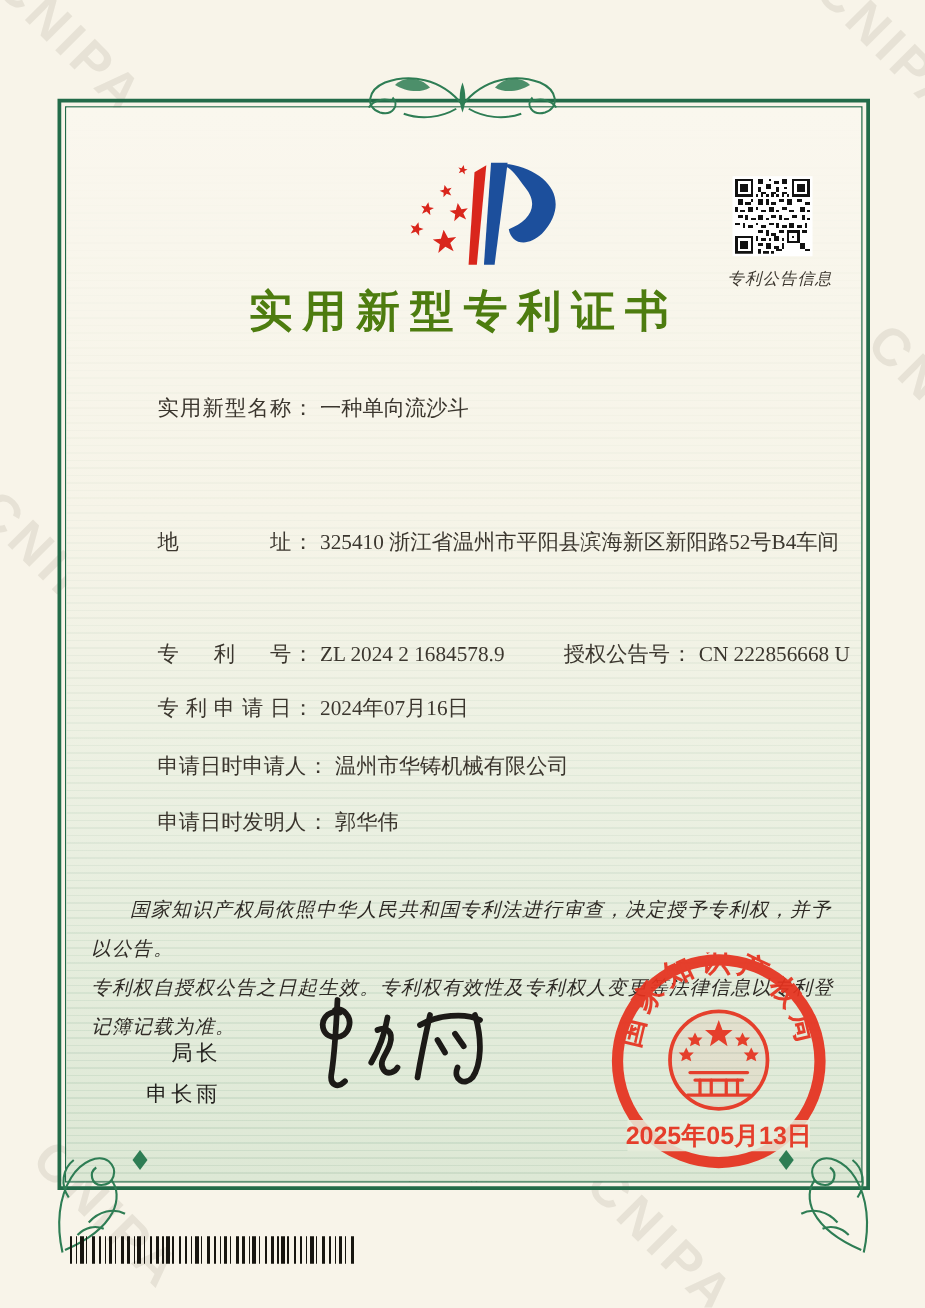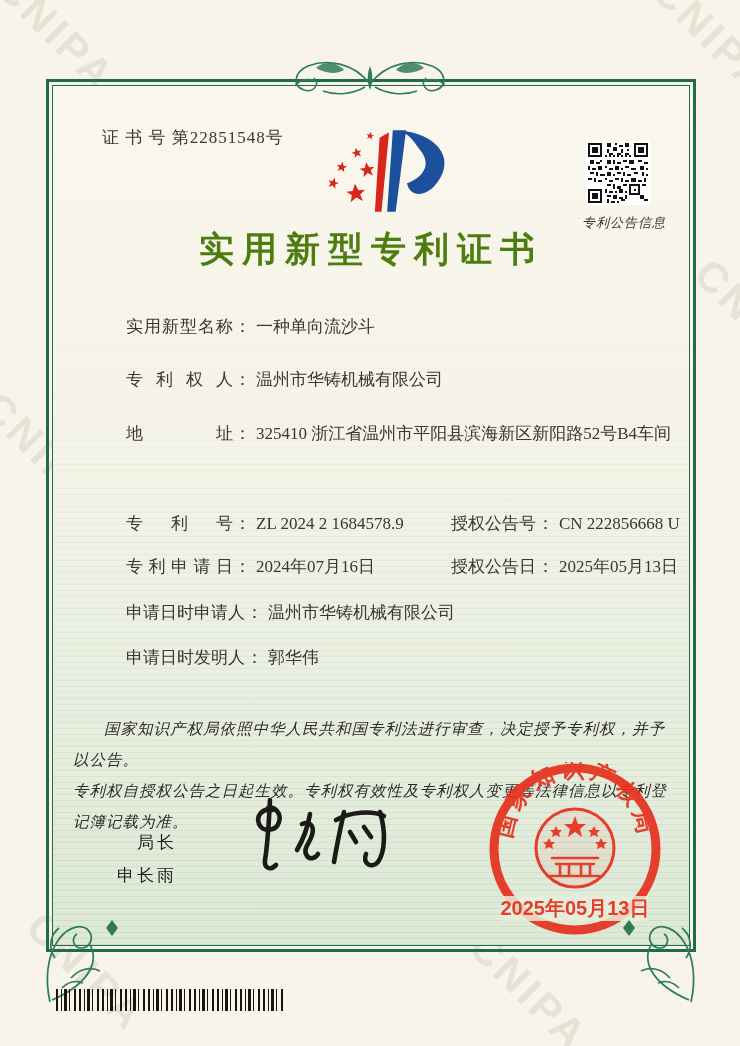--- a/index.html
+++ b/index.html
@@ -102,7 +102,6 @@
     <div class="frame-bg"></div>
     <div class="frame-waves"></div>
 
-    <div class="cert-no">证 书 号 第22851548号</div>
 
     <svg class="logo" viewBox="0 0 150 100">
       <defs>

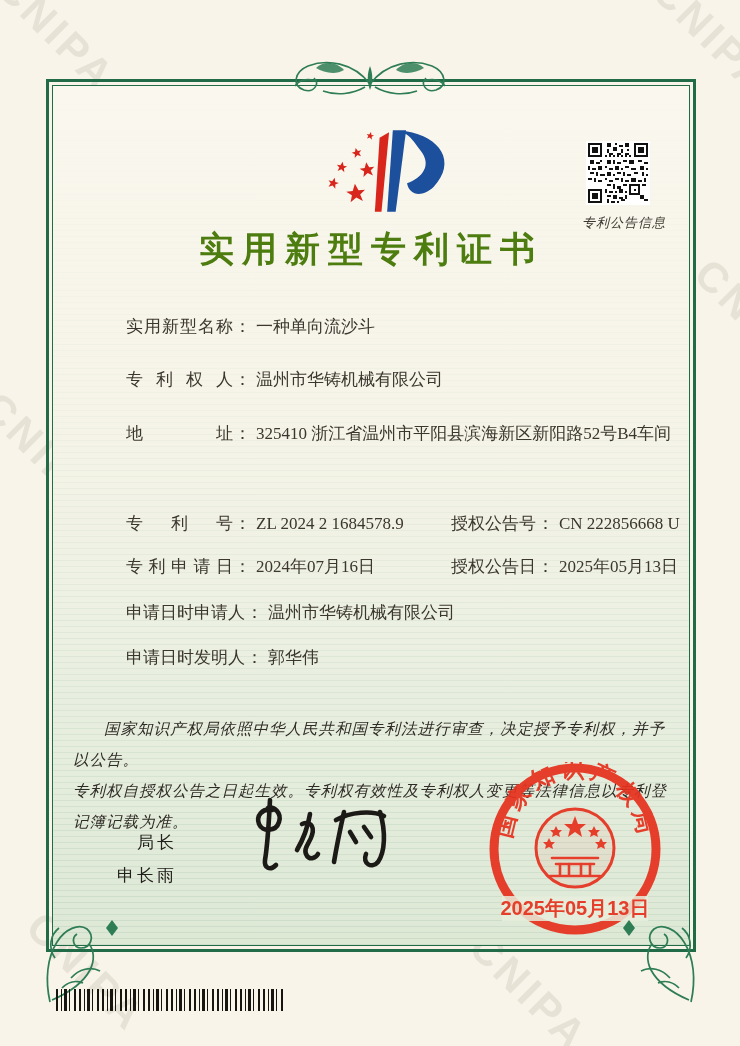--- a/index.html
+++ b/index.html
@@ -160,9 +160,6 @@
     <div class="row" style="top:229px">
       <span class="lbl">实用新型名称</span><span class="colon">：</span><span>一种单向流沙斗</span>
     </div>
-    <div class="row" style="top:282px">
-      <span class="lbl">专利权人</span><span class="colon">：</span><span>温州市华铸机械有限公司</span>
-    </div>
     <div class="row" style="top:336px">
       <span class="lbl">地址</span><span class="colon">：</span><span>325410 浙江省温州市平阳县滨海新区新阳路52号B4车间</span>
     </div>

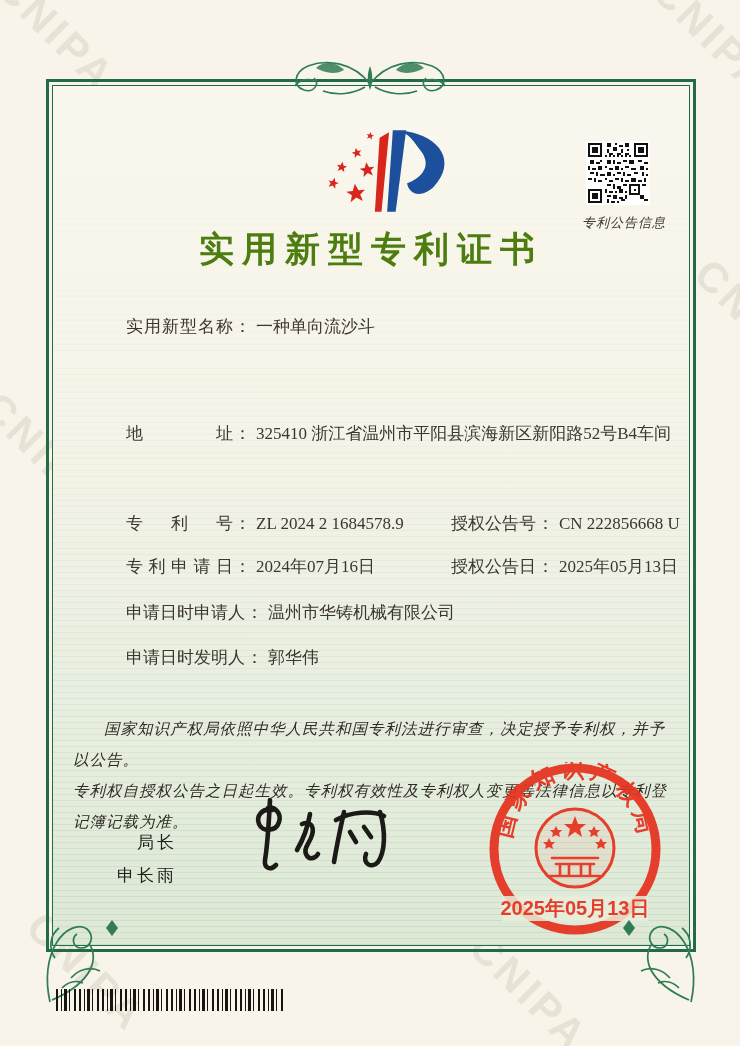--- a/index.html
+++ b/index.html
@@ -169,7 +169,6 @@
     </div>
     <div class="row" style="top:469px">
       <span class="lbl">专利申请日</span><span class="colon">：</span><span>2024年07月16日</span>
-      <span class="c2"><span>授权公告日</span><span class="colon">：</span><span>2025年05月13日</span></span>
     </div>
     <div class="row" style="top:560px">
       <span class="lbl wide">申请日时发明人</span><span class="colon">：</span><span>郭华伟</span>

